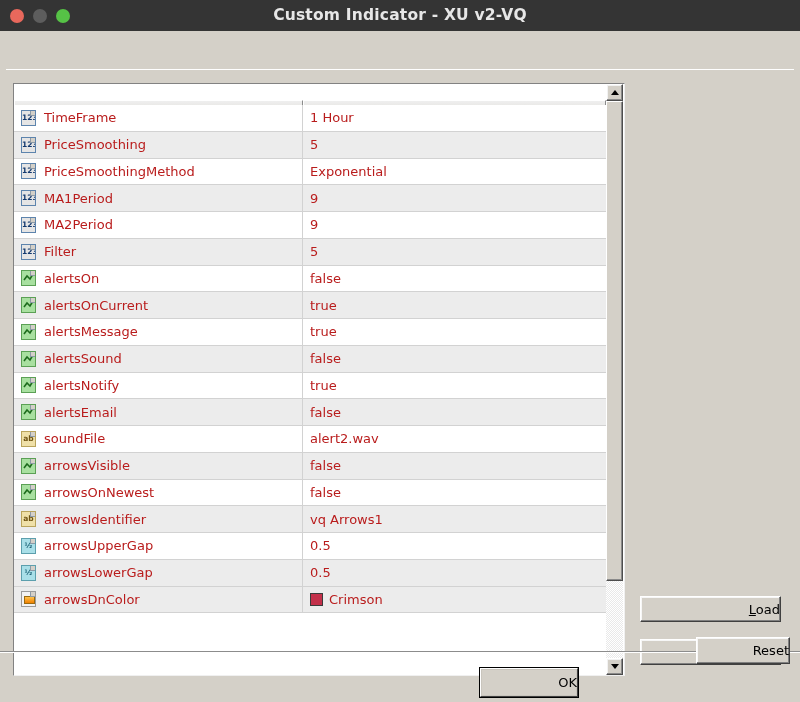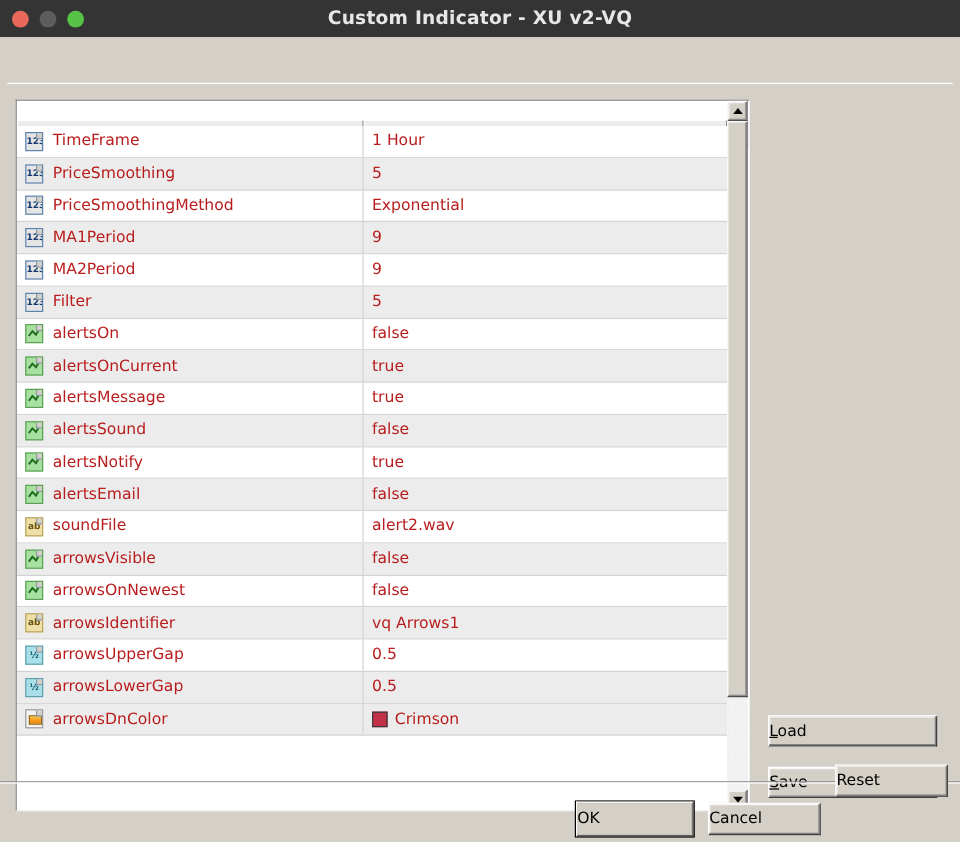--- a/index.html
+++ b/index.html
@@ -214,7 +214,7 @@
     border-bottom-color: #404040;
     box-shadow: inset -1px -1px 0 #808080, inset 1px 1px 0 #f6f6f6;
     font-size: 13px; color: #000;
-    display: flex; align-items: center; justify-content: flex-start;
+    display: flex; align-items: center; justify-content: flex-end;
     cursor: default;
   }
   .btn u { text-decoration: underline; }

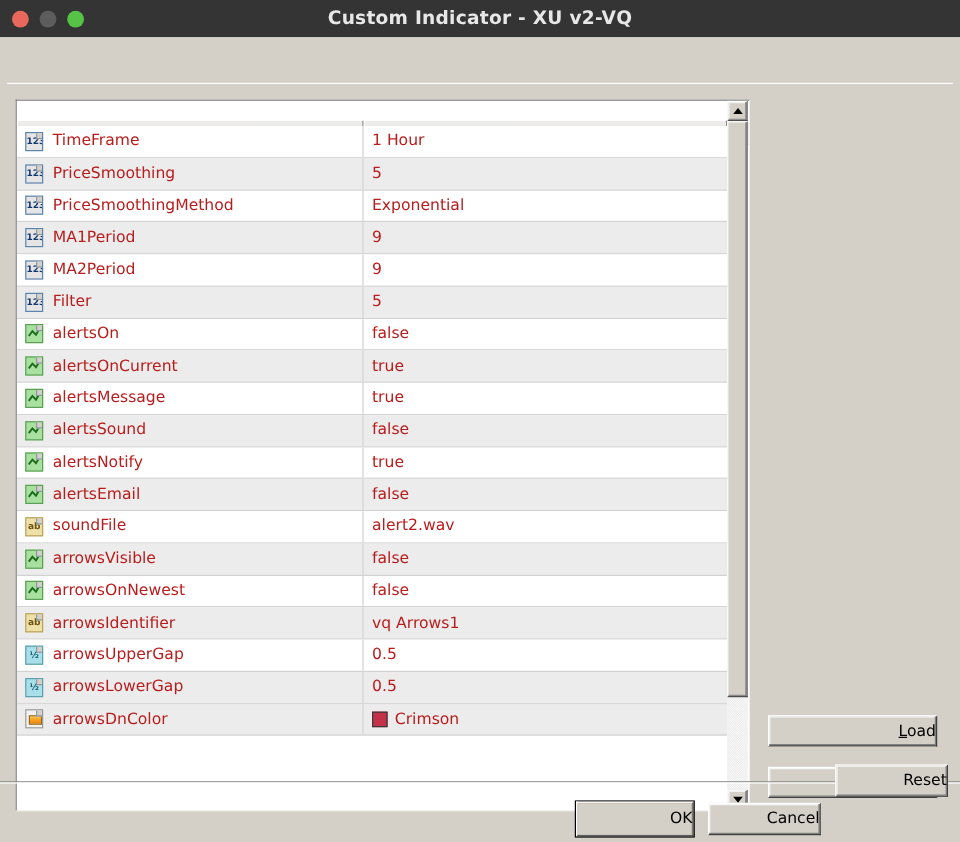--- a/index.html
+++ b/index.html
@@ -475,7 +475,6 @@
   <div id="hr-bottom"></div>
 
   <div class="btn" id="btn-ok">OK</div>
-  <div class="btn" id="btn-cancel">Cancel</div>
   <div class="btn" id="btn-reset">Reset</div>
 
 </div>

